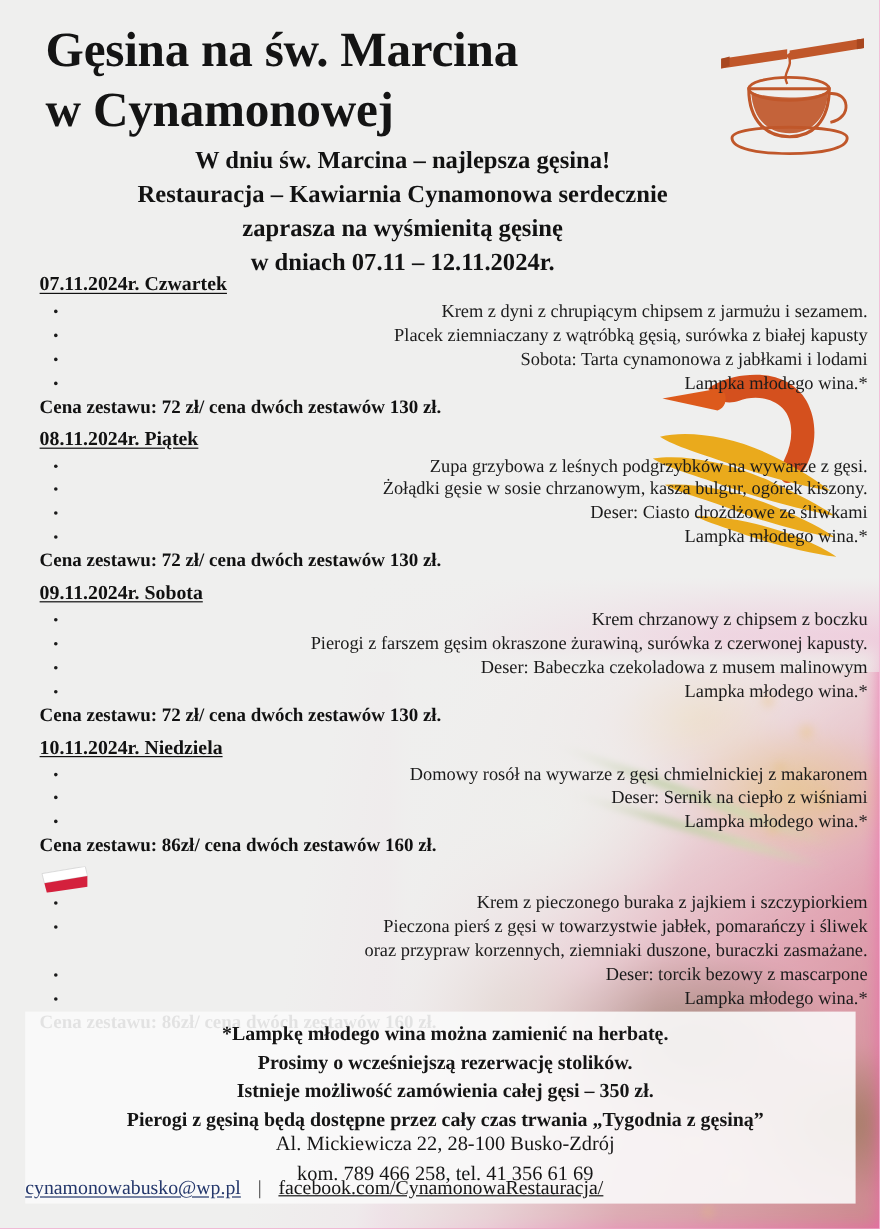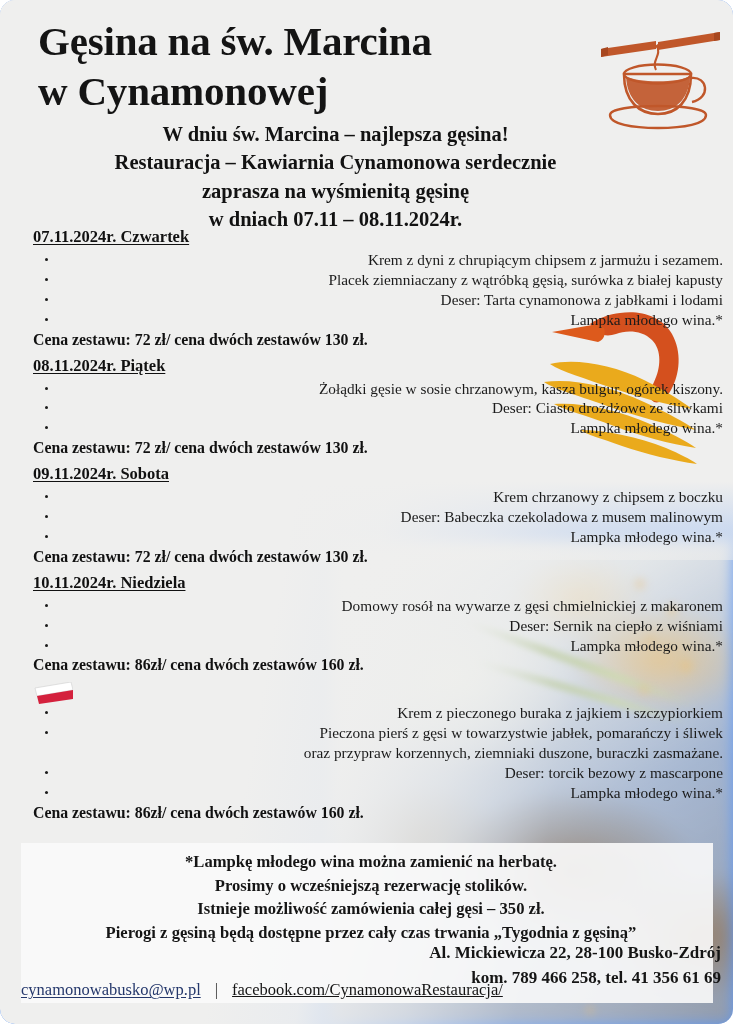--- a/index.html
+++ b/index.html
@@ -15,9 +15,8 @@
     width: 733px;
     height: 1024px;
     overflow: hidden;
-    background: #3b82f6;
+    background: #ec4899;
     color: #1a1a1a;
-    border-radius: 15px;
   }
 
   

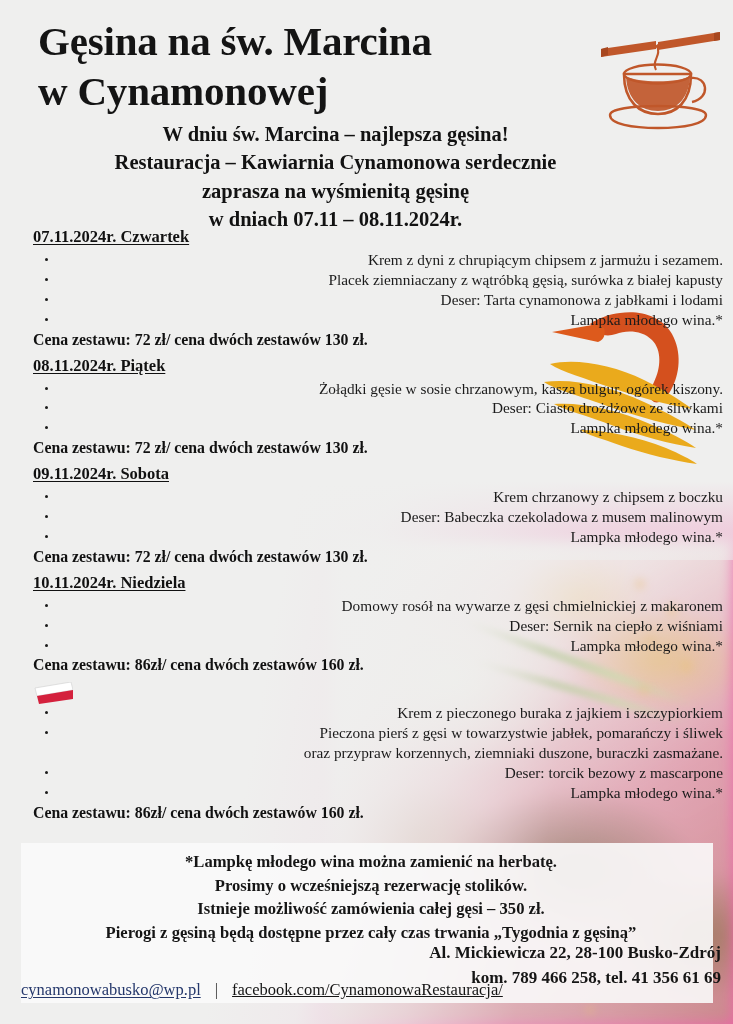--- a/index.html
+++ b/index.html
@@ -291,7 +291,7 @@
     <div>W dniu św. Marcina – najlepsza gęsina!</div>
     <div>Restauracja – Kawiarnia Cynamonowa serdecznie</div>
     <div>zaprasza na wyśmienitą gęsinę</div>
-    <div>w dniach 07.11 – 08.11.2024r.</div>
+    <div>w dniach 07.11 – 12.11.2024r.</div>
   </div>
 
   <div class="days" id="days-container">

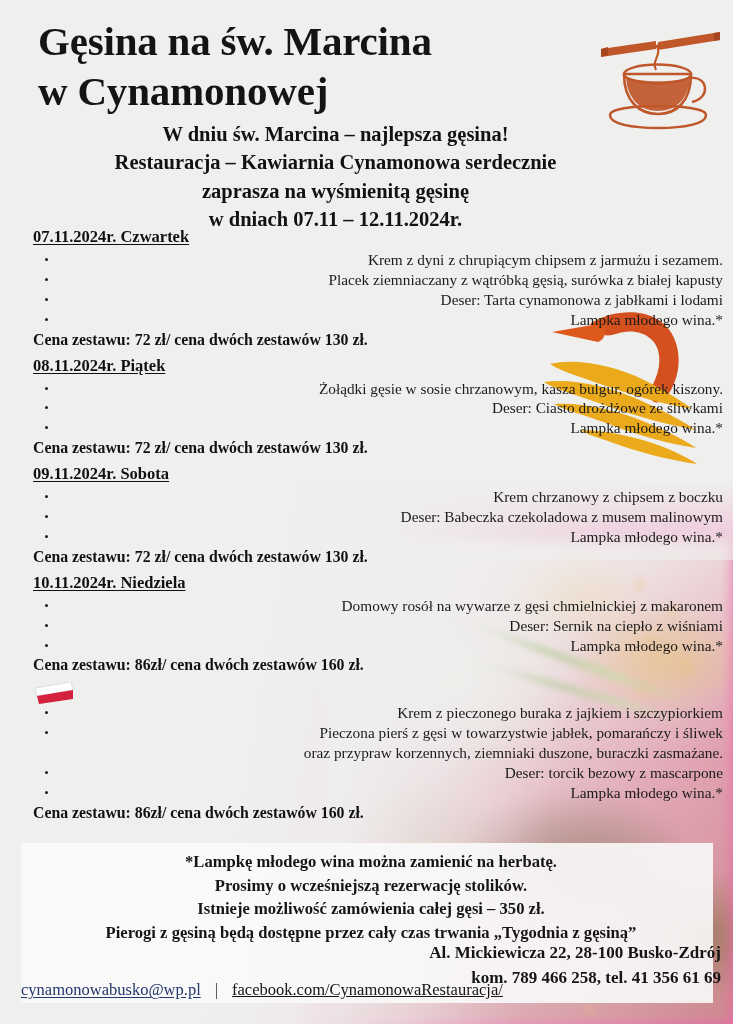--- a/index.html
+++ b/index.html
@@ -307,7 +307,7 @@
             <span class="cont">Placek ziemniaczany z wątróbką gęsią, surówka z białej kapusty</span>
           </li>
           <li>
-            <span class="cont">Deser: Tarta cynamonowa z jabłkami i lodami</span>
+            <span class="cont">Sobota: Tarta cynamonowa z jabłkami i lodami</span>
           </li>
           <li>
             <span class="cont">Lampka młodego wina.*</span>

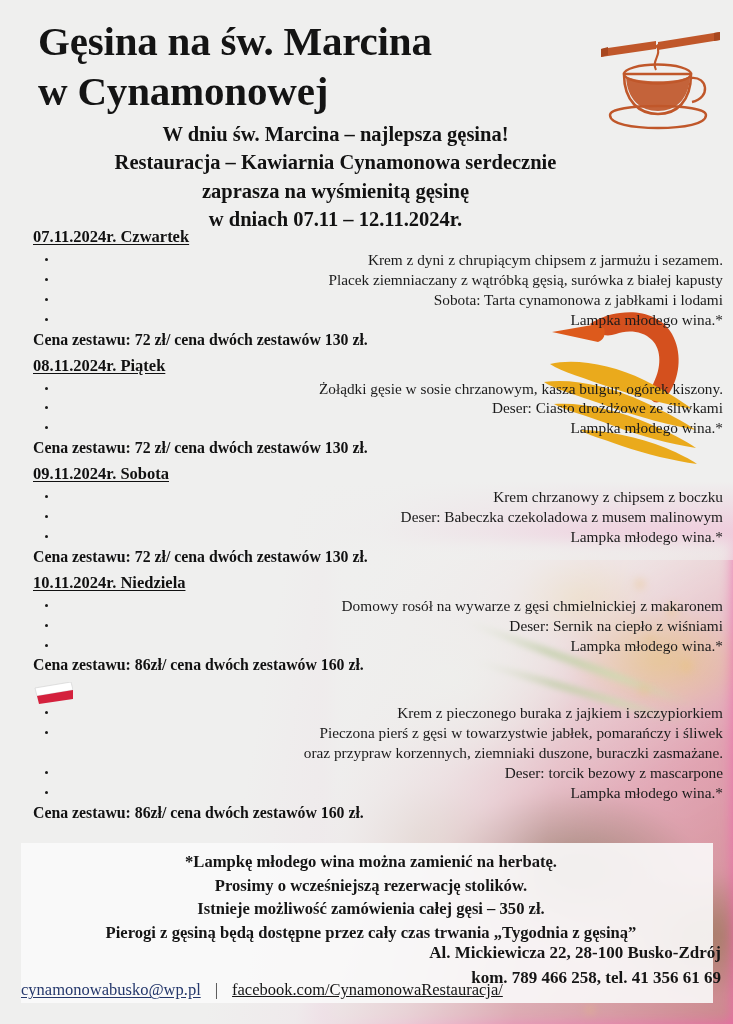--- a/index.html
+++ b/index.html
@@ -321,6 +321,9 @@
         </div>
         <ul class="items">
           <li>
+            <span class="cont">Zupa grzybowa z leśnych podgrzybków na wywarze z gęsi.</span>
+          </li>
+          <li>
             <span class="cont">Żołądki gęsie w sosie chrzanowym, kasza bulgur, ogórek kiszony.</span>
           </li>
           <li>

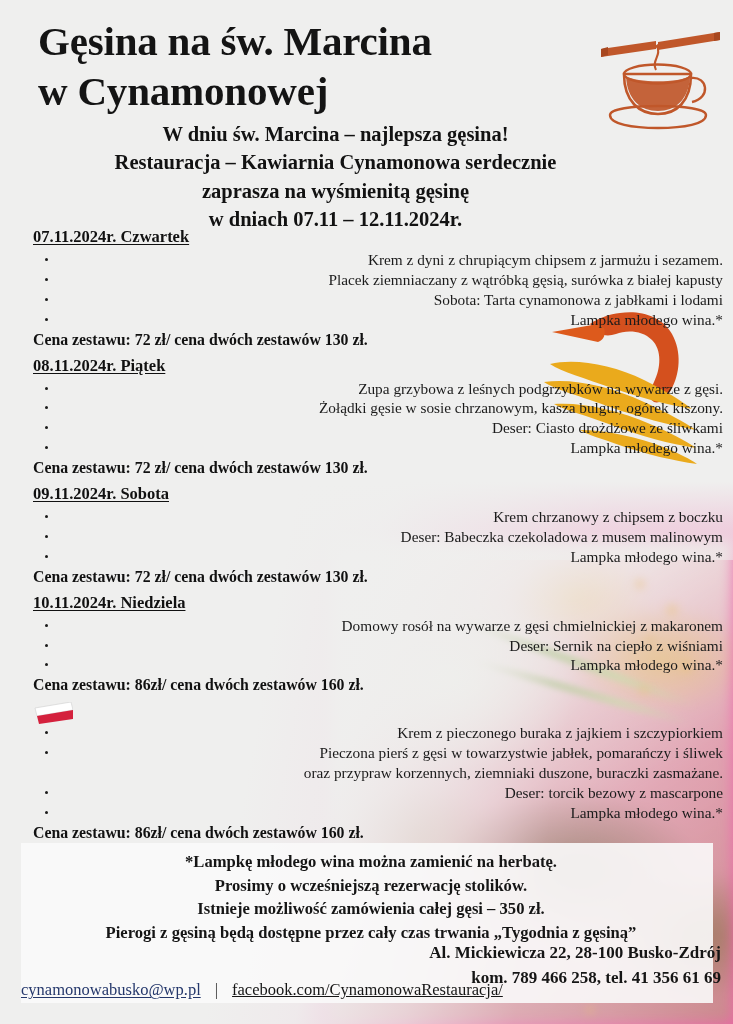--- a/index.html
+++ b/index.html
@@ -344,6 +344,9 @@
             <span class="cont">Krem chrzanowy z chipsem z boczku</span>
           </li>
           <li>
+            <span class="cont">Pierogi z farszem gęsim okraszone żurawiną, surówka z czerwonej kapusty.</span>
+          </li>
+          <li>
             <span class="cont">Deser: Babeczka czekoladowa z musem malinowym</span>
           </li>
           <li>

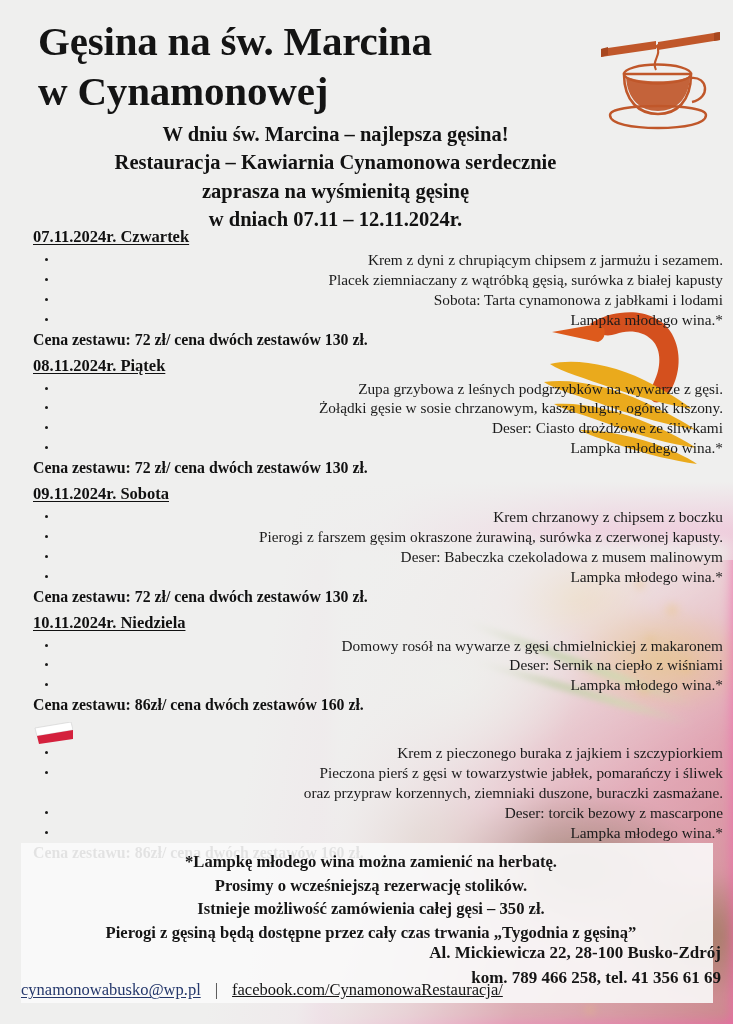--- a/index.html
+++ b/index.html
@@ -185,10 +185,10 @@
     left: 21px;
     top: 941px;
     width: 700px;
-    text-align: right;
+    text-align: center;
     font-size: 17px;
     line-height: 1.45;
-    font-weight: 700;
+    font-weight: 400;
     color: #151515;
   }
   .footer-links {

